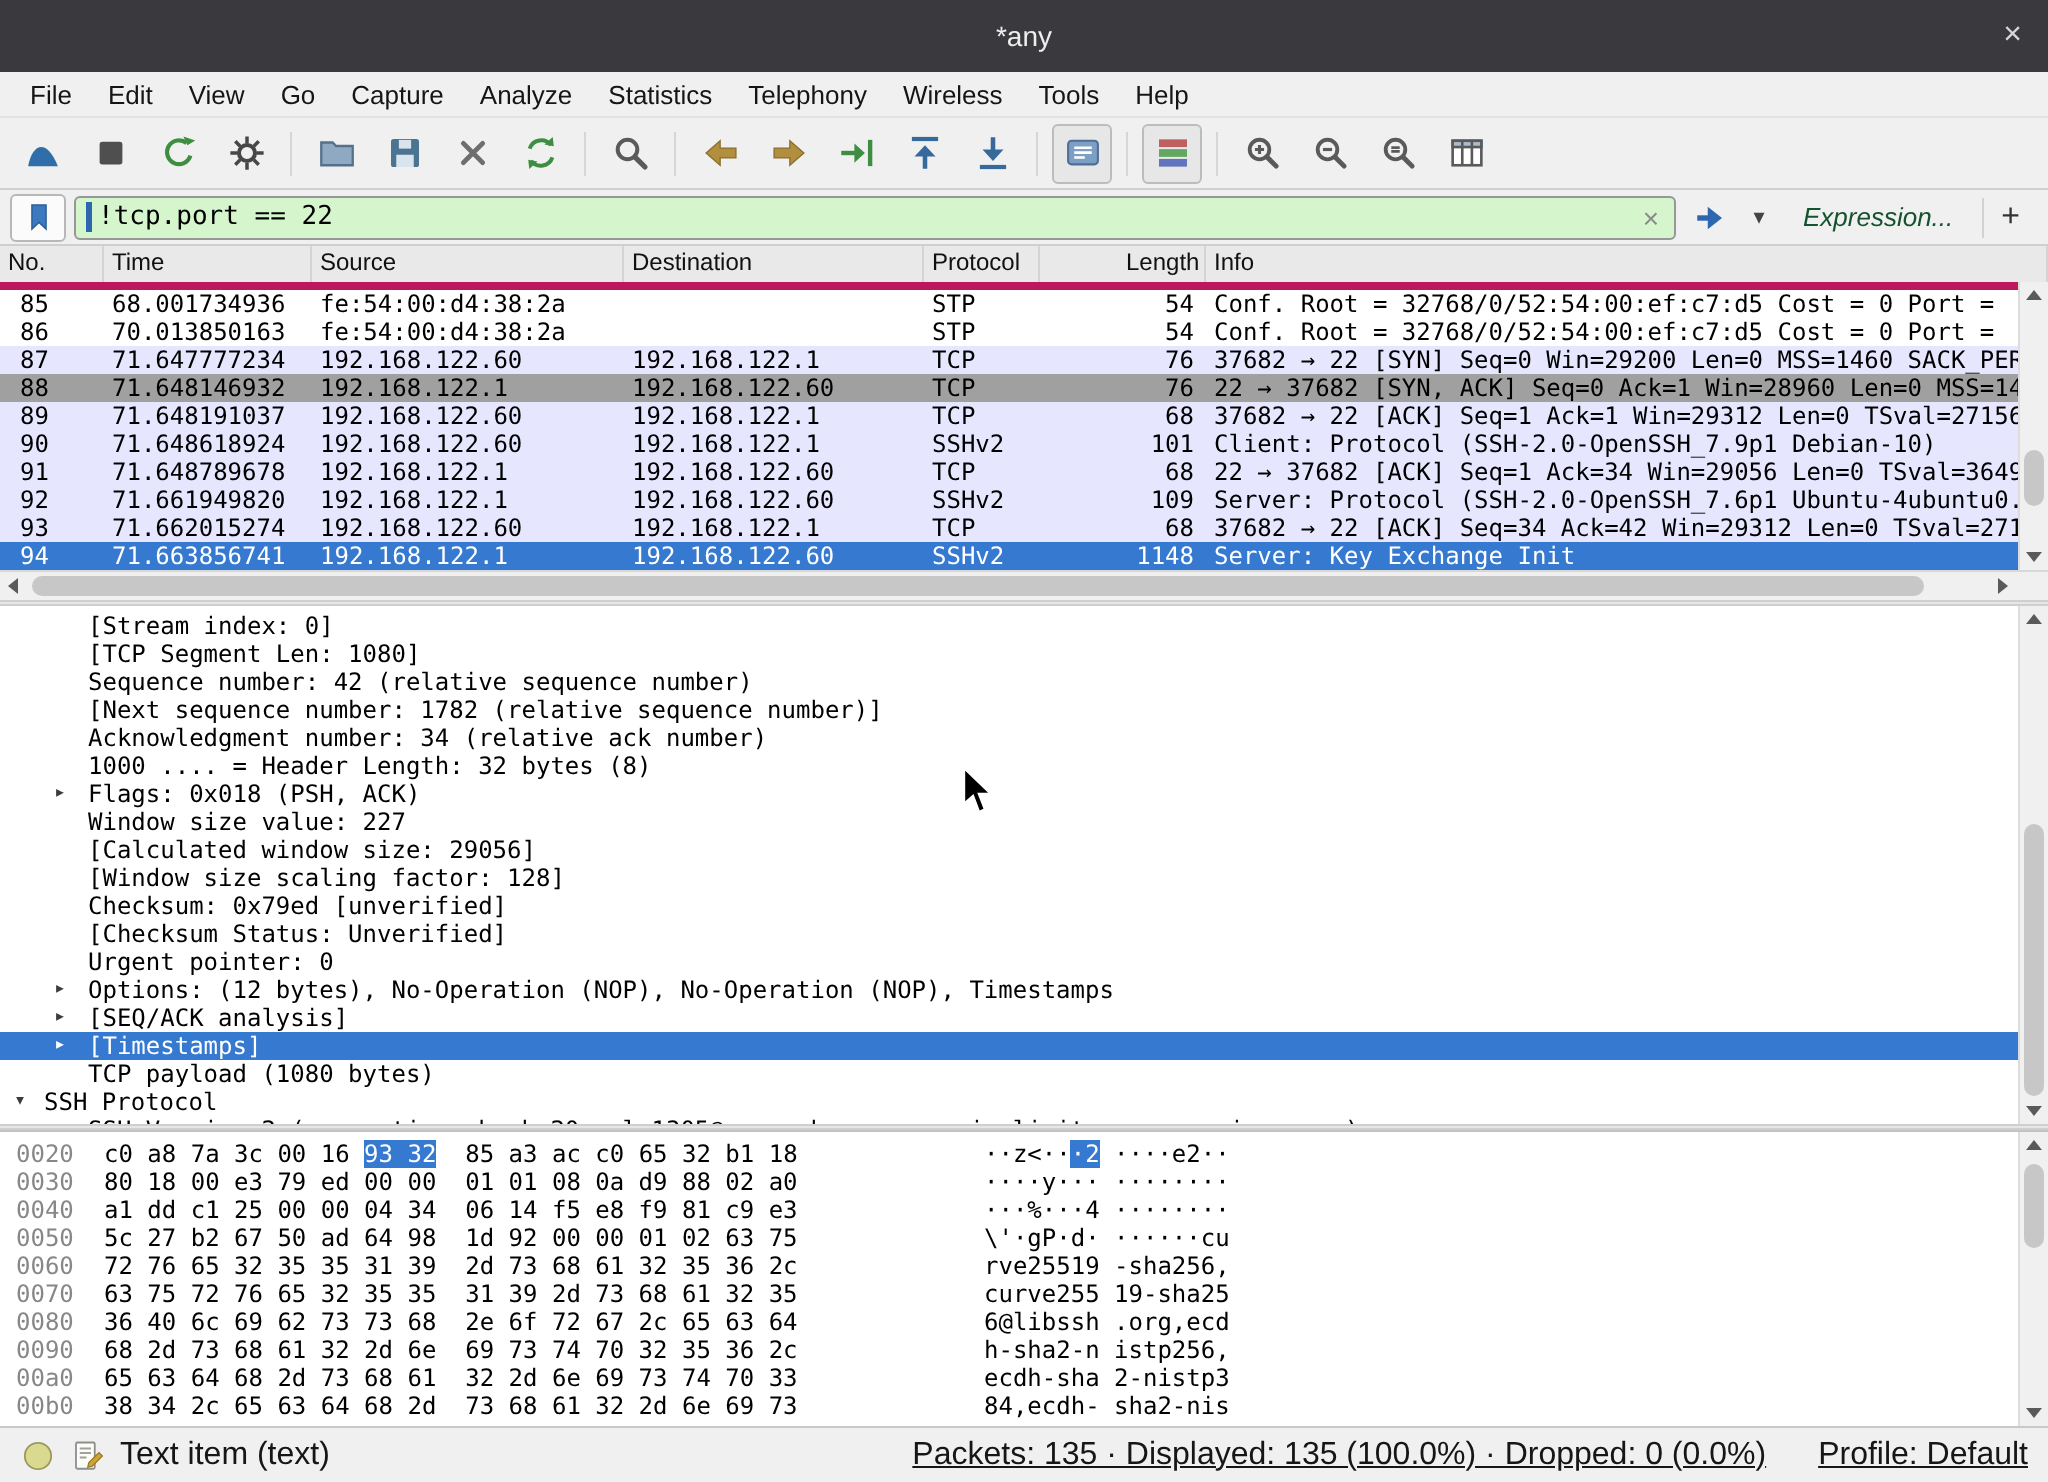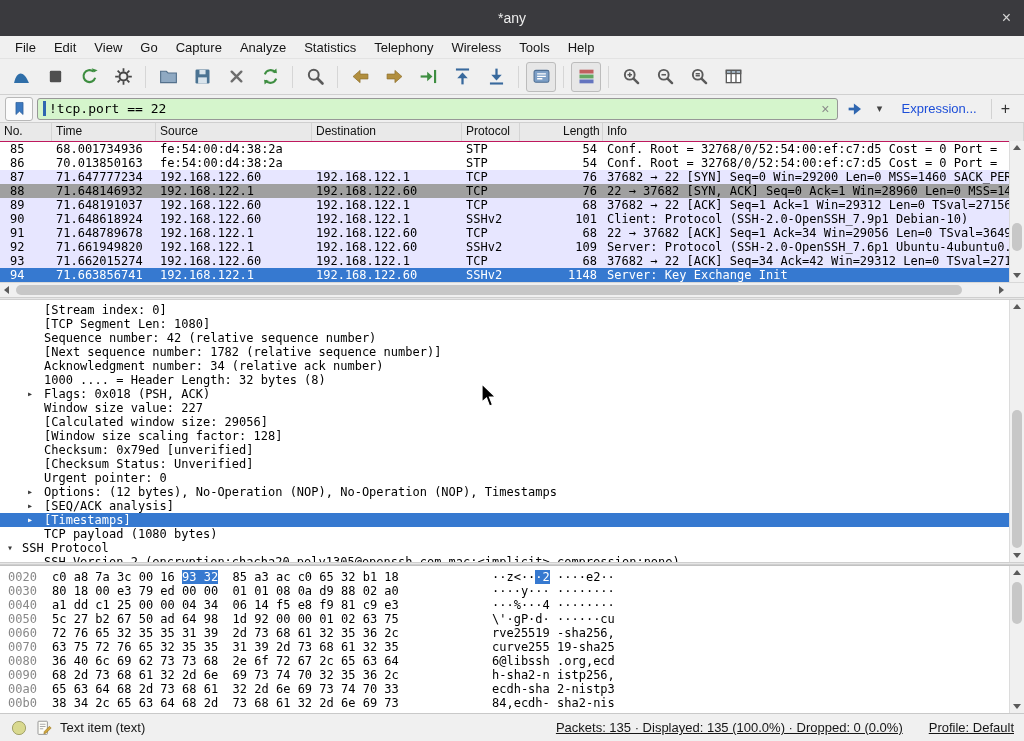--- a/index.html
+++ b/index.html
@@ -35,7 +35,7 @@
   .apply-btn{width:26px;height:22px;display:flex;align-items:center;justify-content:center;}
   .apply-btn svg{width:18px;height:18px;}
   .dropdown-btn{width:16px;color:#444;font-size:11px;text-align:center;}
-  .expression-btn{font-size:13px;color:#1d4ed8;padding:0 10px;}
+  .expression-btn{font-size:13px;color:#14532d;padding:0 10px;font-style:italic;}
   .add-btn{font-size:16px;color:#333;padding:0 9px;border-left:1px solid #d2d2d2;height:20px;display:flex;align-items:center;}
   
   .list-area{flex:0 0 174px;display:flex;flex-direction:column;background:#fff;position:relative;}

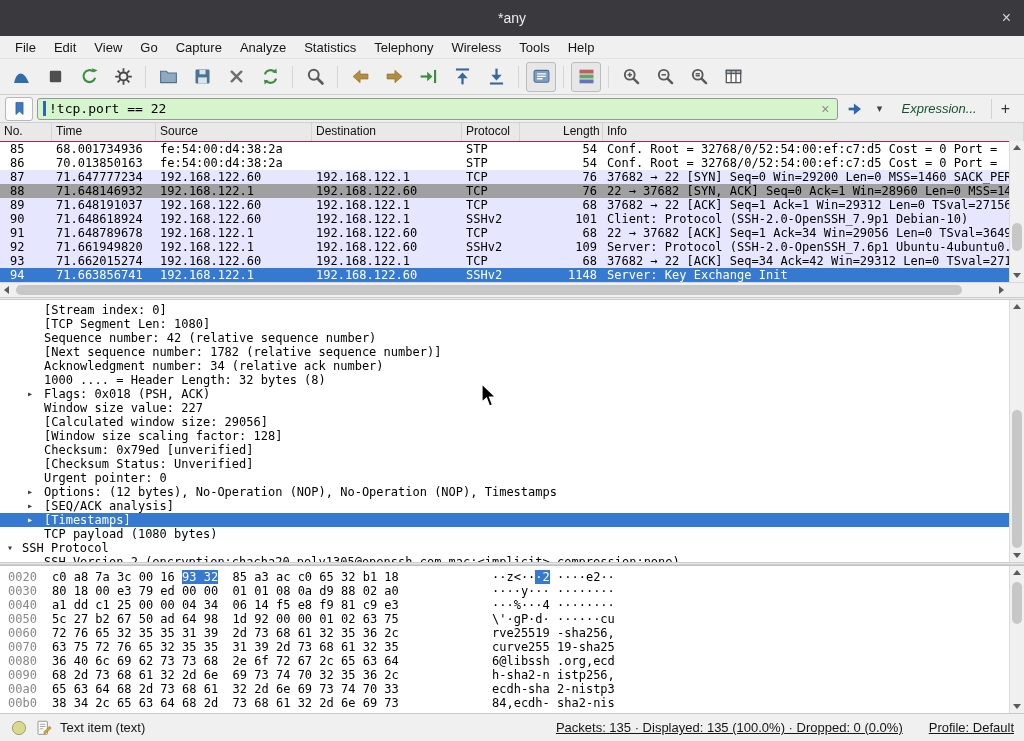--- a/index.html
+++ b/index.html
@@ -39,7 +39,7 @@
   .add-btn{font-size:16px;color:#333;padding:0 9px;border-left:1px solid #d2d2d2;height:20px;display:flex;align-items:center;}
   
   .list-area{flex:0 0 174px;display:flex;flex-direction:column;background:#fff;position:relative;}
-  .plist-header{flex:0 0 18px;display:flex;background:#e9e9e9;border-bottom:1px solid #be185d;
+  .plist-header{flex:0 0 18px;display:flex;background:#e9e9e9;border-bottom:4px solid #be185d;
                 font-size:12px;color:#111;line-height:17px;}
   .hcell{box-sizing:border-box;border-right:1px solid #d4d4d4;padding-left:4px;overflow:hidden;white-space:nowrap;}
   .c0{width:52px;flex:0 0 52px;} .c1{width:104px;flex:0 0 104px;} .c2{width:156px;flex:0 0 156px;}

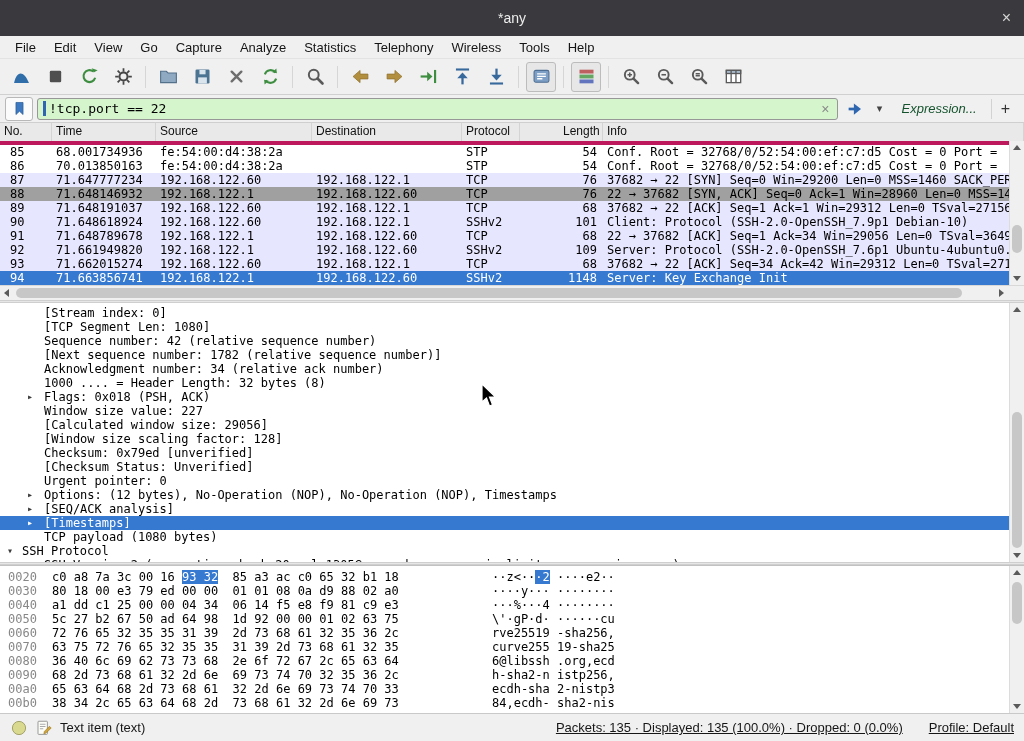--- a/index.html
+++ b/index.html
@@ -87,7 +87,7 @@
   .hsel{background:#3679d0;color:#fff;}
   
   .statusbar{flex:0 0 28px;background:#f0f0f0;border-top:1px solid #c9c9c9;display:flex;align-items:center;
-             font-size:13px;color:#161616;box-sizing:border-box;padding:0 10px;gap:7px;}
+             font-size:16px;color:#161616;box-sizing:border-box;padding:0 10px;gap:7px;}
   .sb-ic{width:18px;height:18px;}
   .sb-right{margin-left:auto;display:flex;align-items:center;gap:26px;text-decoration:underline;}
   

